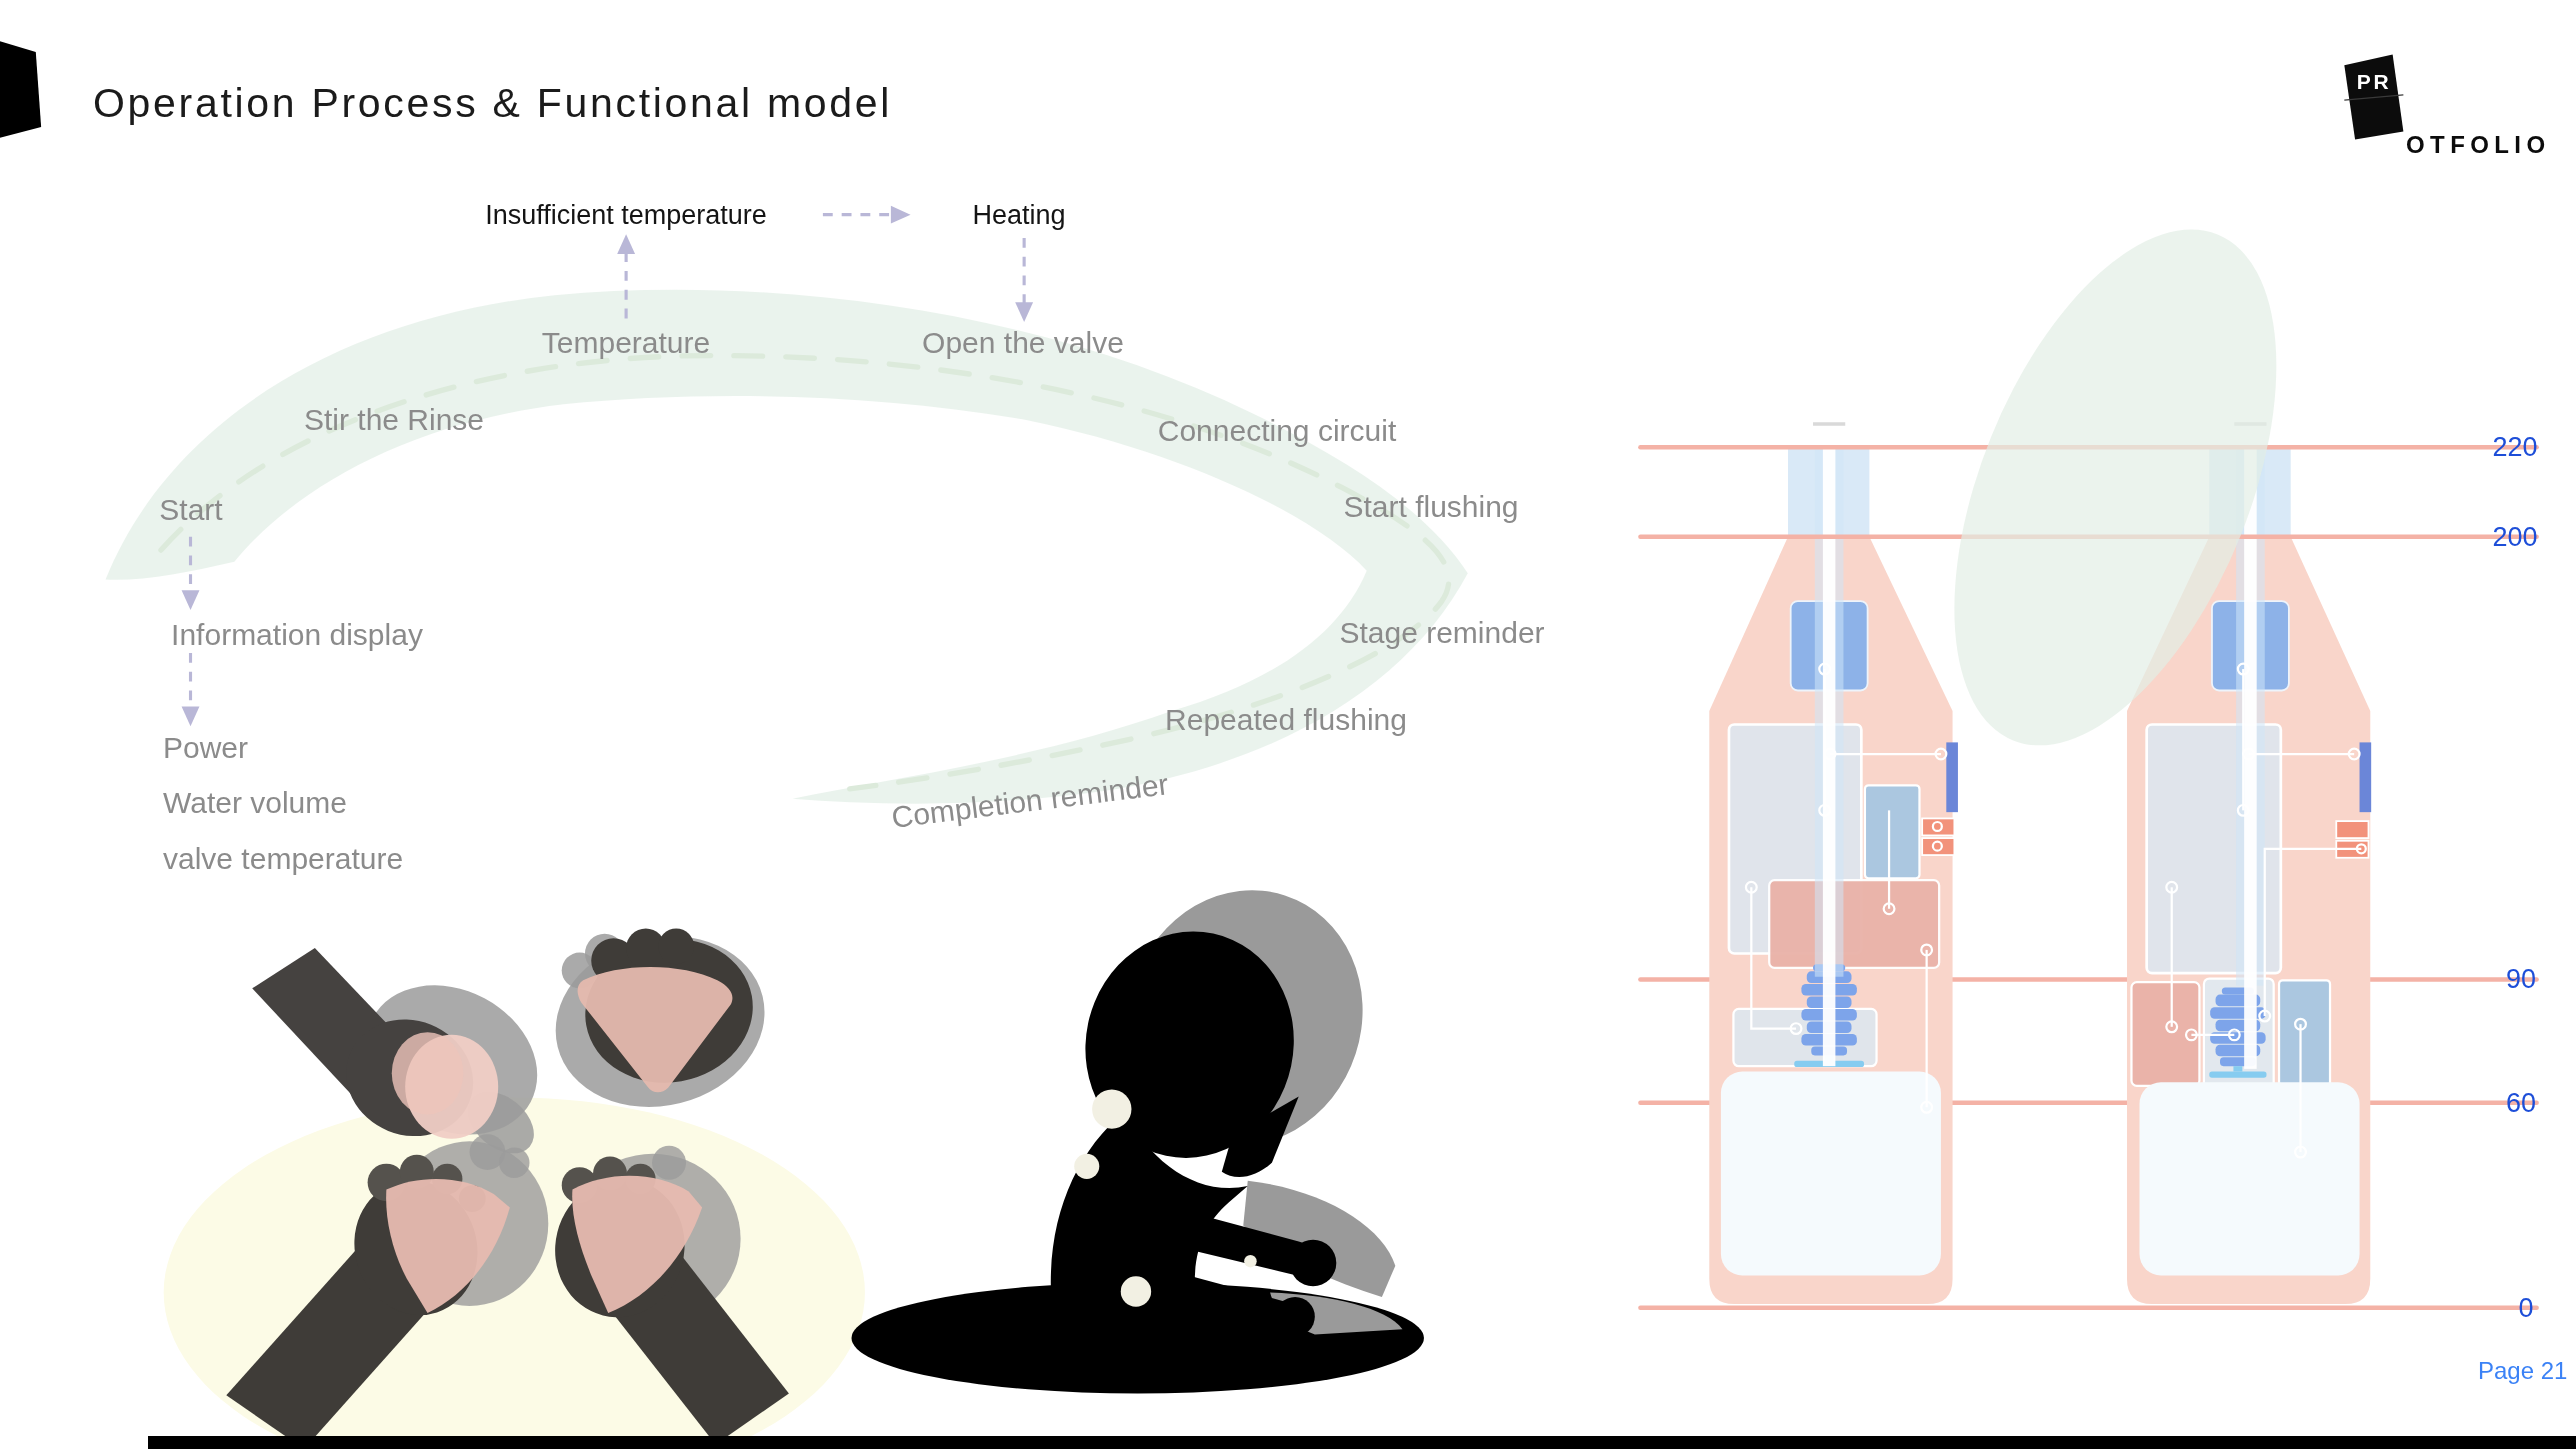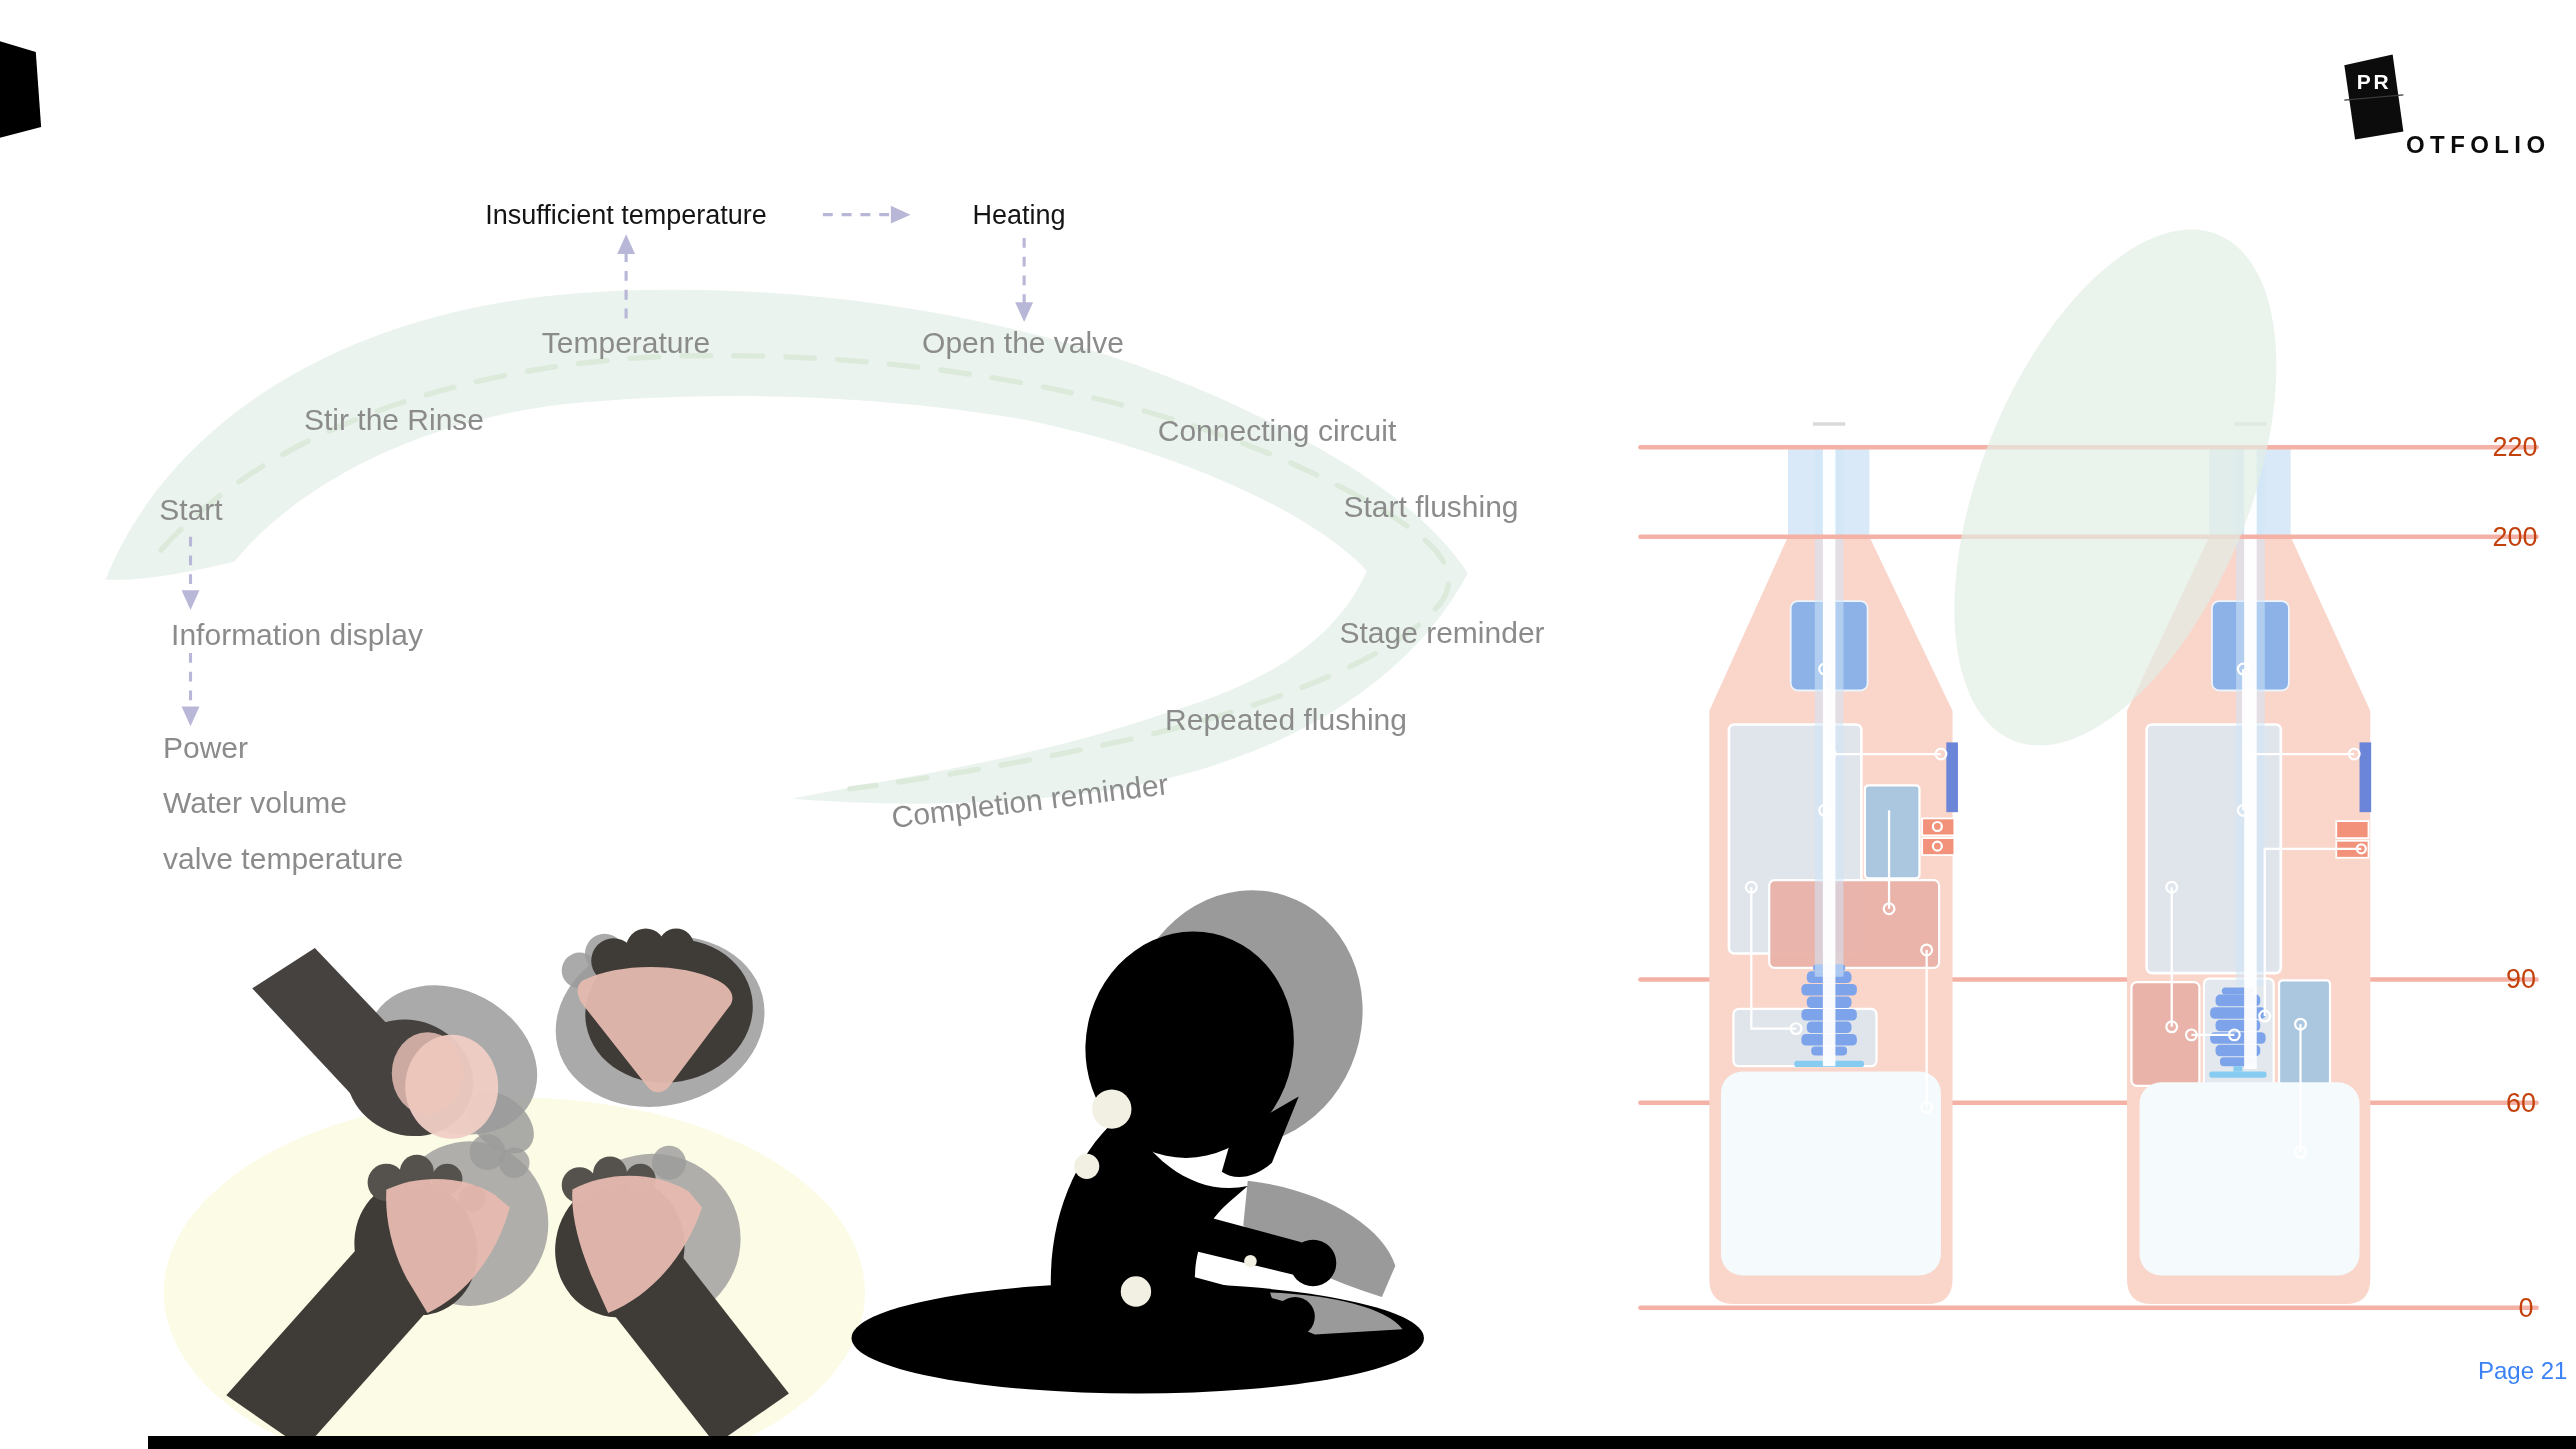--- a/index.html
+++ b/index.html
@@ -266,6 +266,7 @@
     </g>
   </svg>
 
+  <div class="page-title">Operation Process &amp; Functional model</div>
   <div class="brand-box-text">PR</div>
   <div class="brand-word">OTFOLIO</div>
 

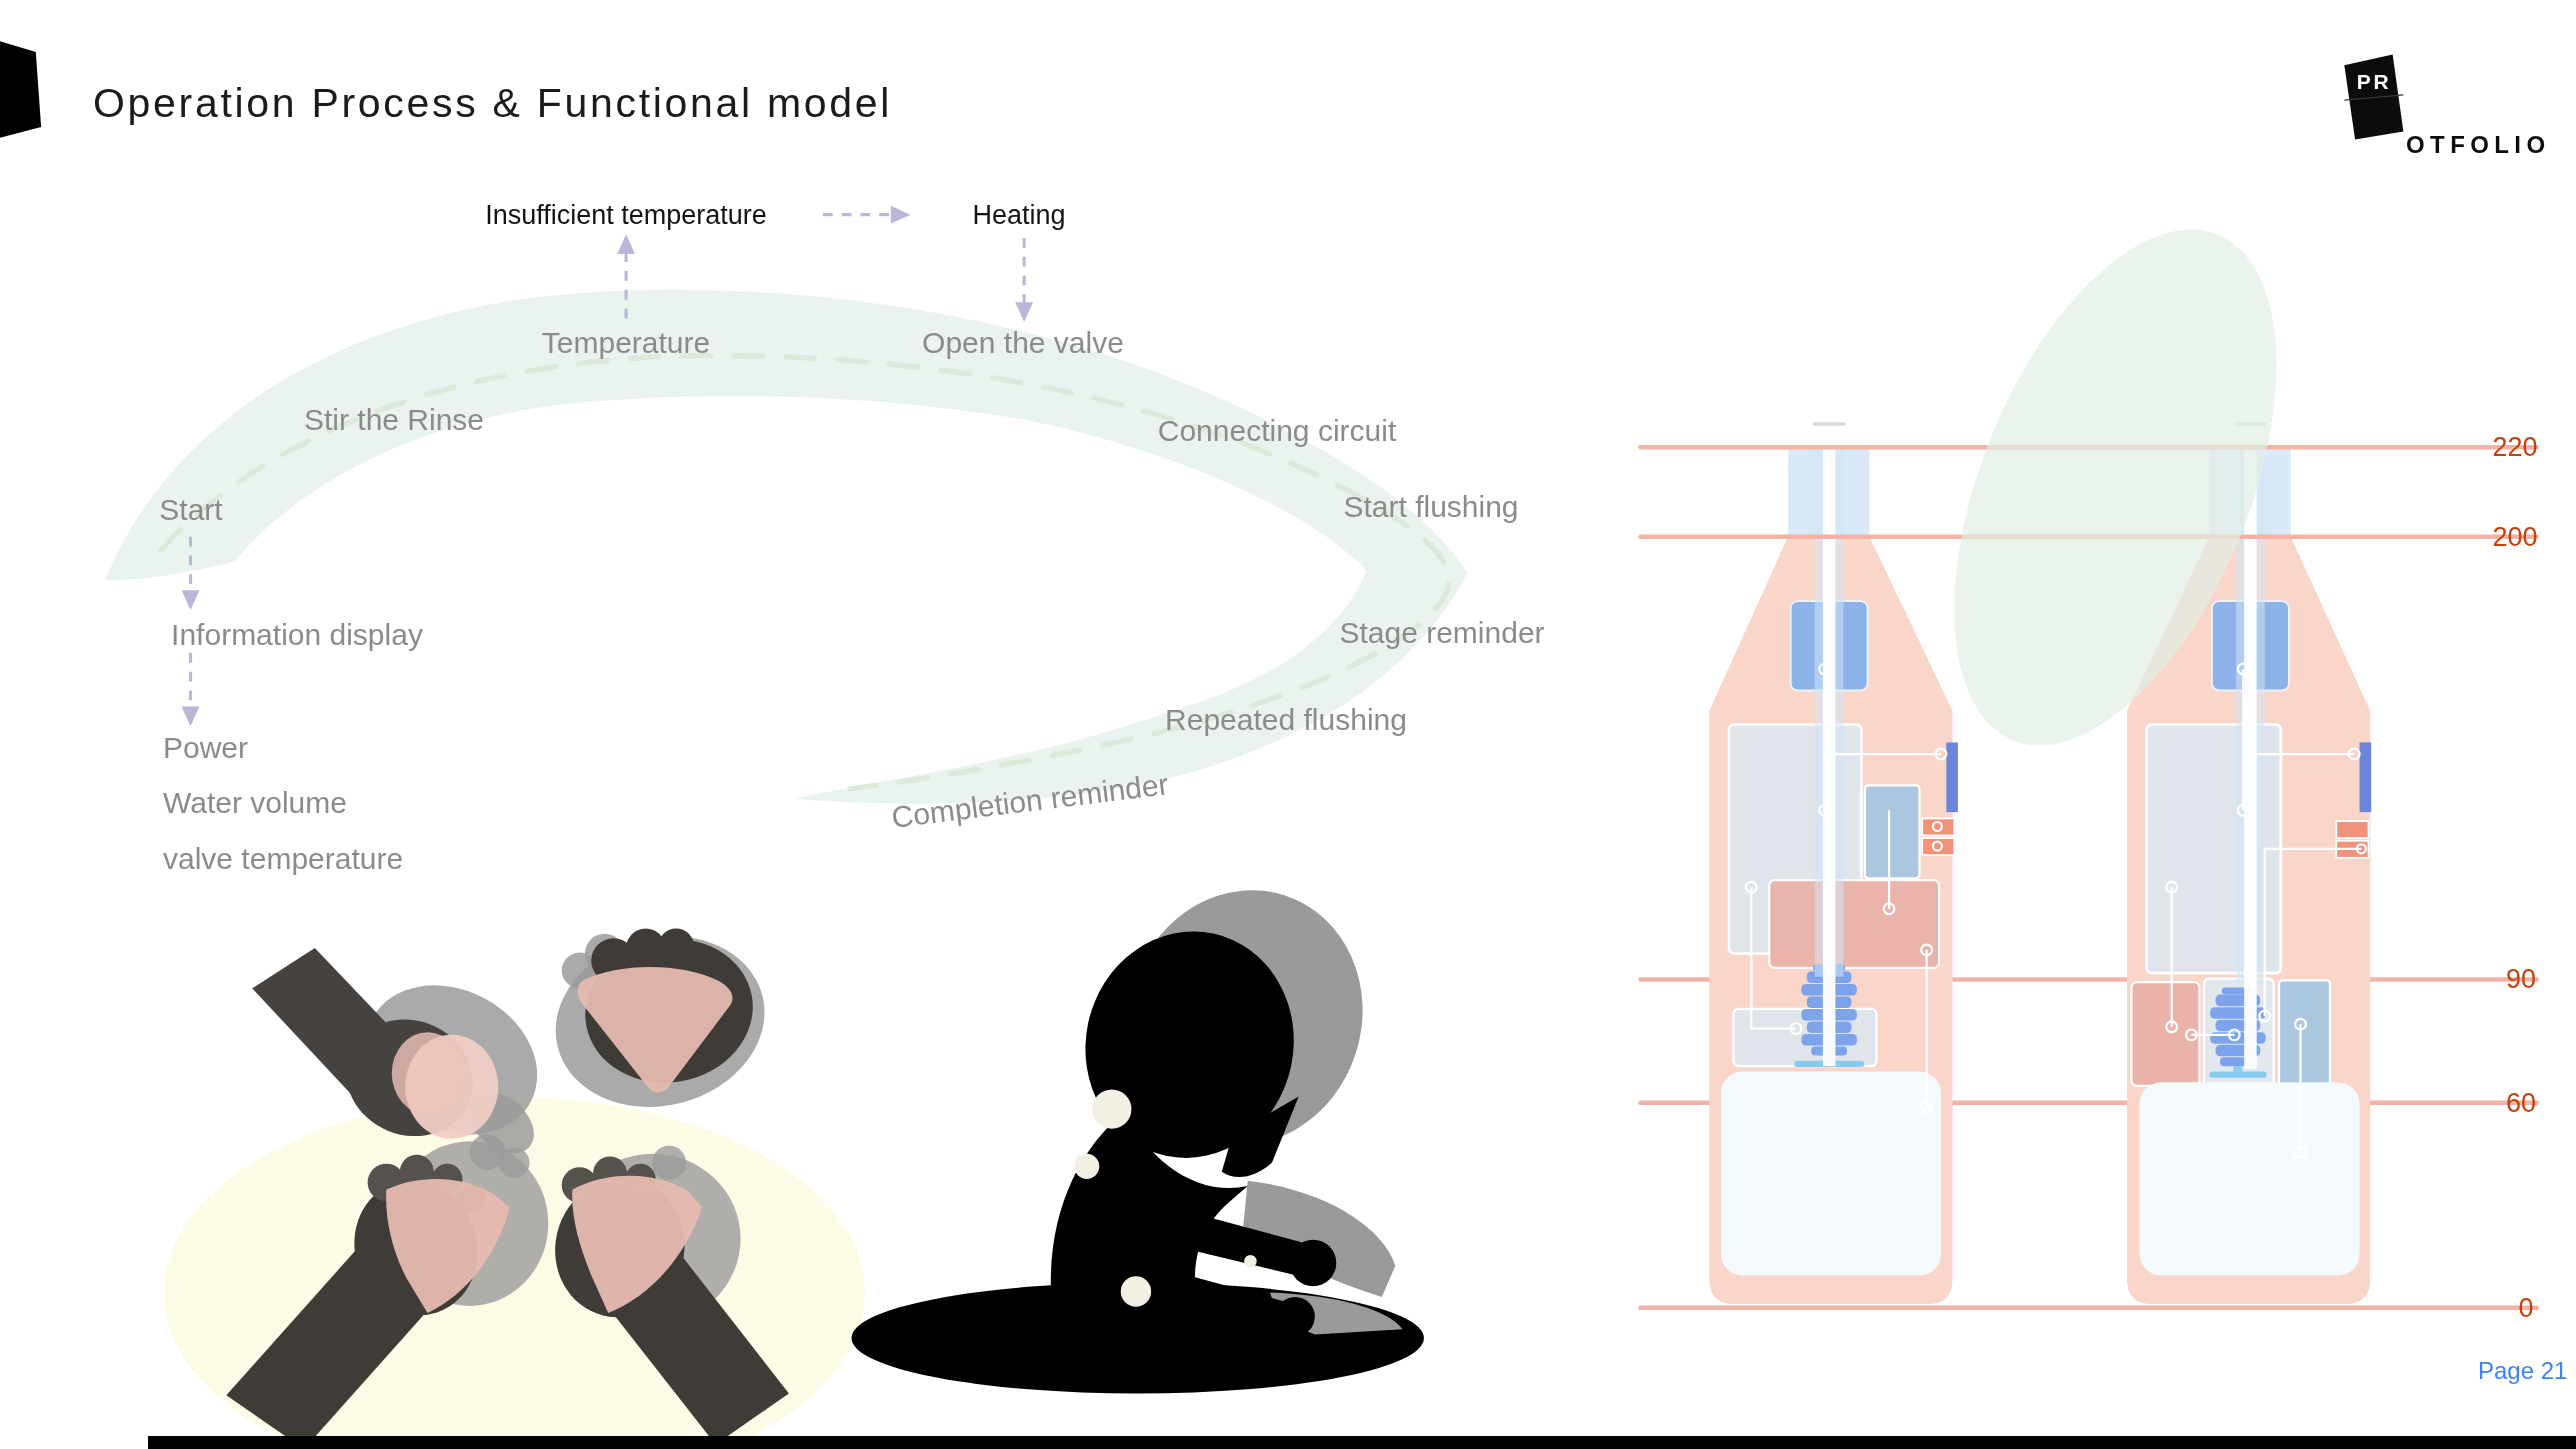--- a/index.html
+++ b/index.html
@@ -20,7 +20,7 @@
   .flb.left{transform:translateY(-50%);}
   .flb.tilt{transform:translate(-50%,-50%) rotate(-7deg);}
   
-  .scale-num{position:absolute;transform:translate(-50%,-50%);font-size:27px;color:#c2410c;
+  .scale-num{position:absolute;transform:translate(-50%,-50%);font-size:27px;color:#1d4ed8;
        white-space:nowrap;text-align:right;}
   .page-num{position:absolute;left:2478px;top:1371px;transform:translateY(-50%);
        font-size:24px;color:#3b82f6;white-space:nowrap;}

